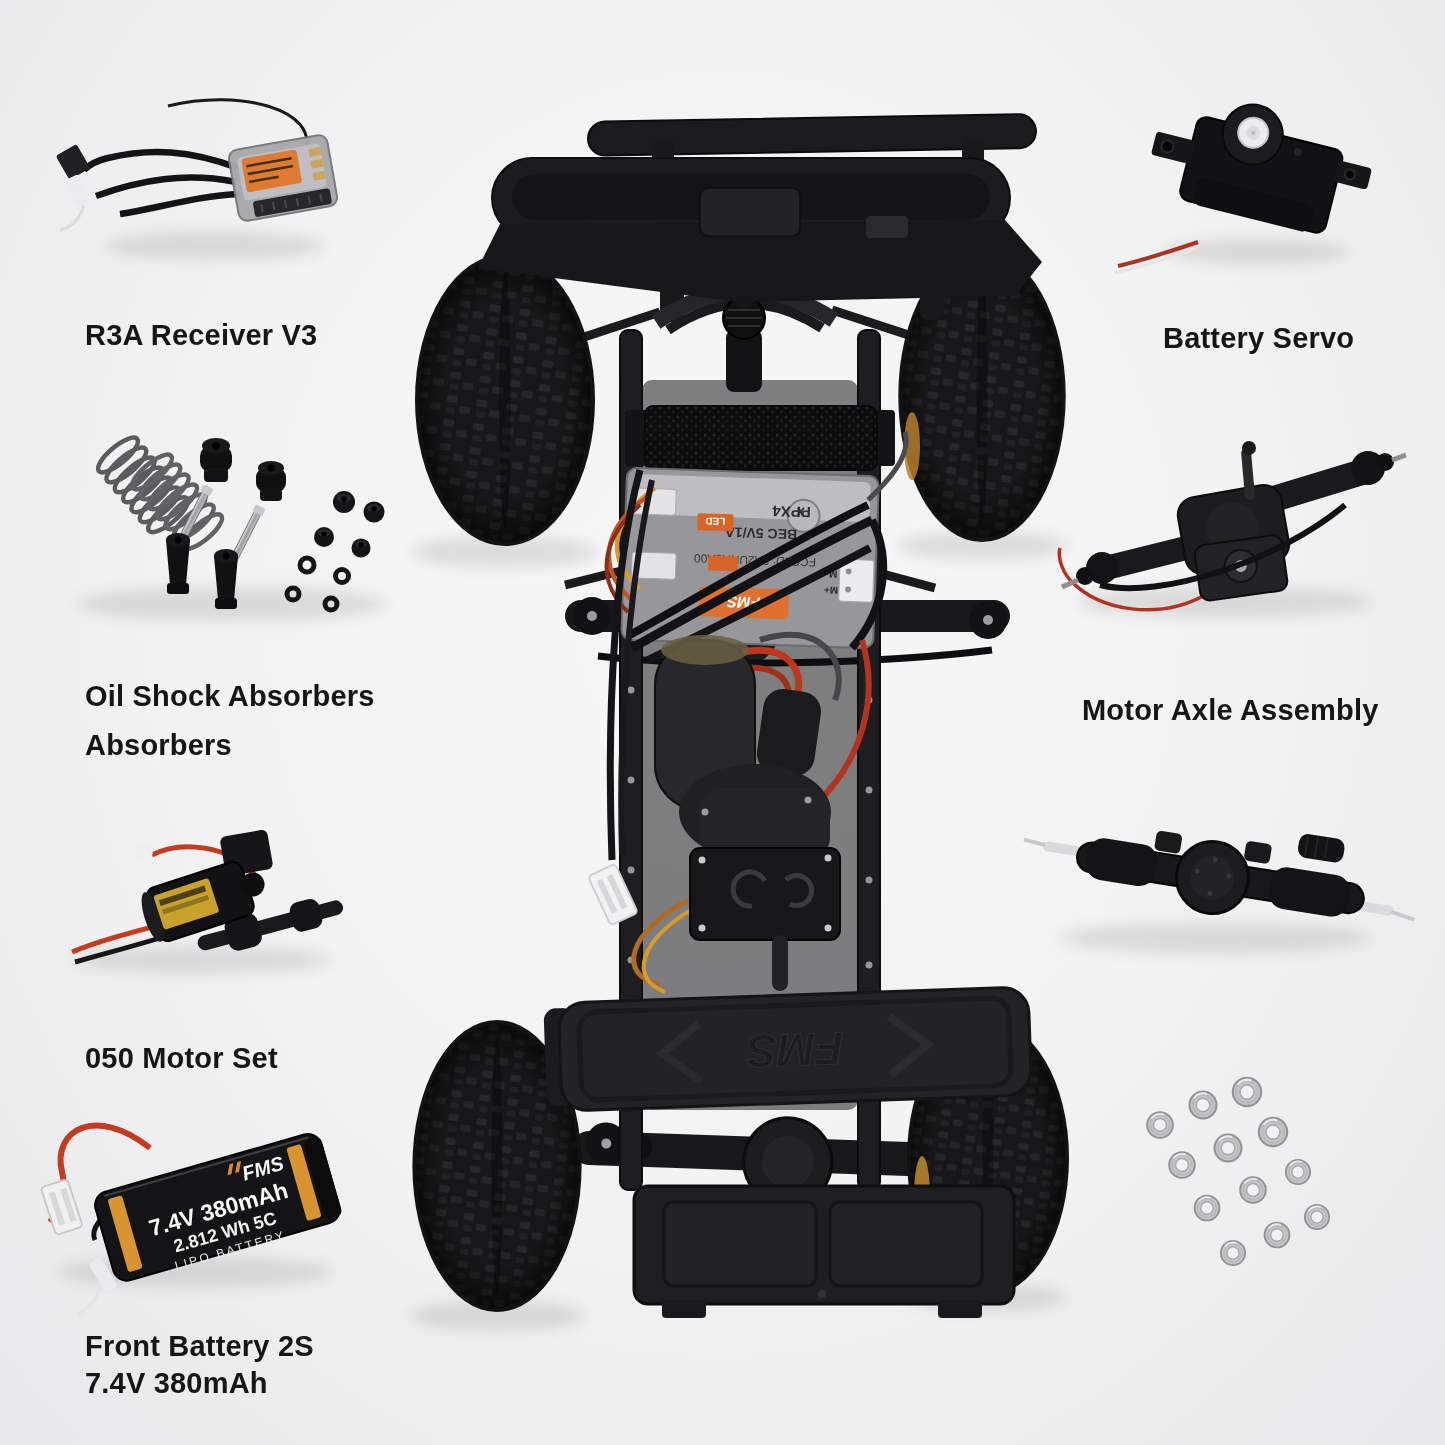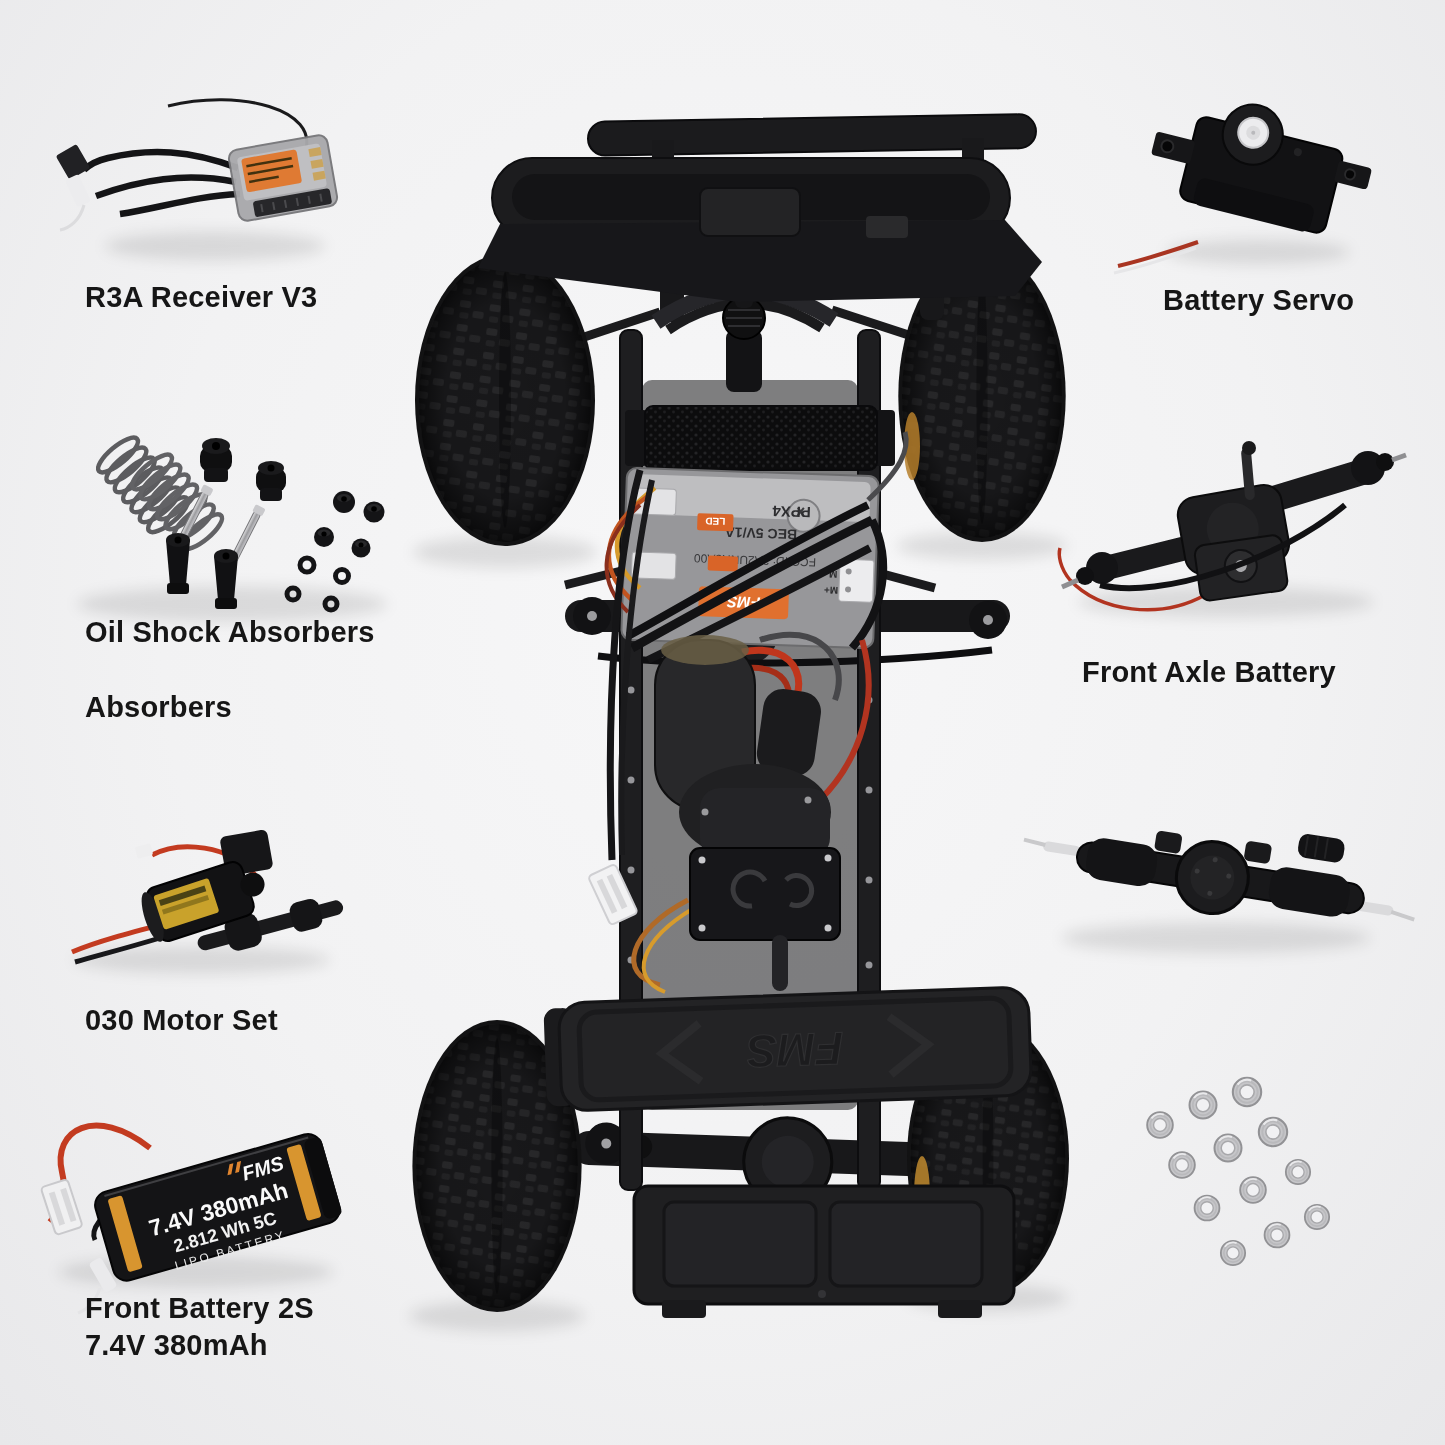--- a/index.html
+++ b/index.html
@@ -11,7 +11,7 @@
   .part-label{
     position:absolute;
     font:700 29px/1.28 "Liberation Sans", sans-serif;
-    color:#161616;letter-spacing:.2px;white-space:nowrap;
+    color:#161616;letter-spacing:.2px;white-space:nowrap;margin-top:38px;
   }
   svg text{font-family:"Liberation Sans", sans-serif;}
 </style>

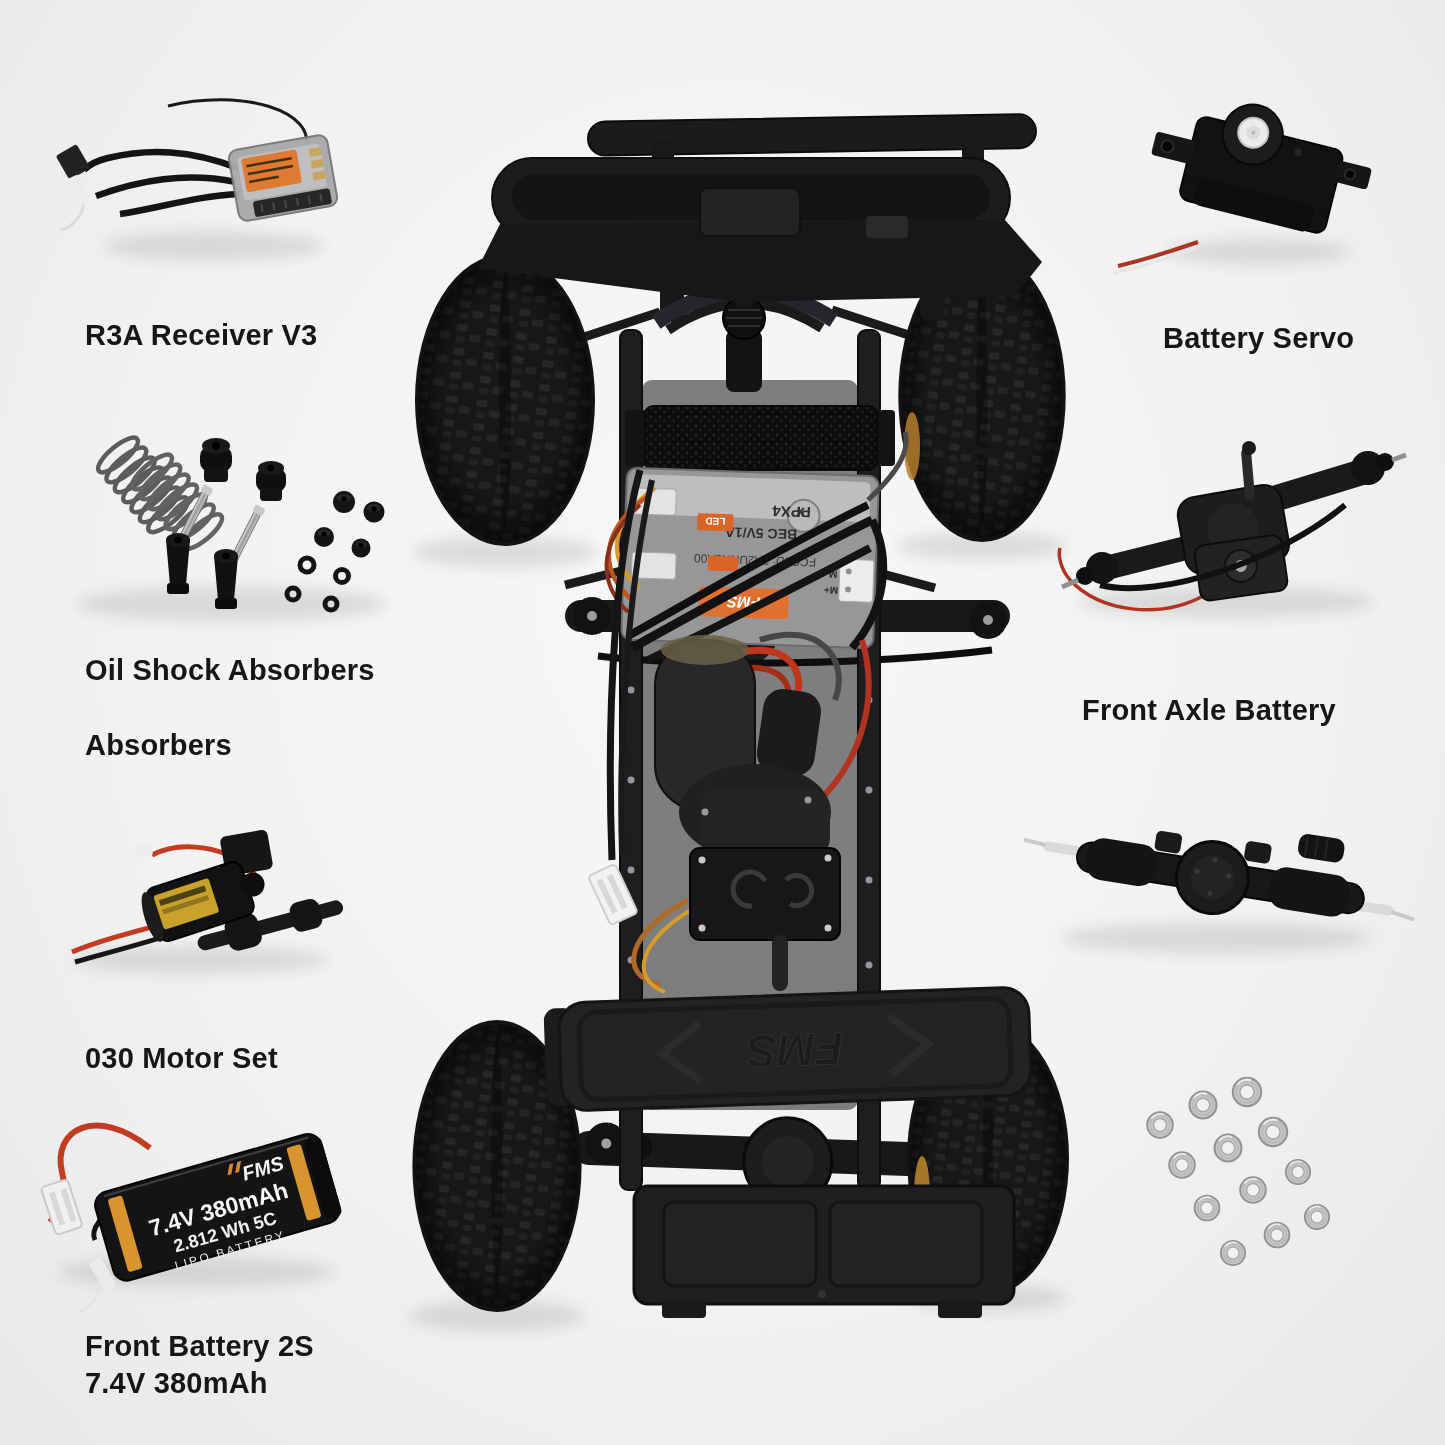--- a/index.html
+++ b/index.html
@@ -474,7 +474,7 @@
 
 <div class="part-label" style="left:85px;top:279px">R3A Receiver V3</div>
 <div class="part-label" style="left:1163px;top:282px">Battery Servo</div>
-<div class="part-label" style="left:85px;top:614px">Oil Shock Absorbers</div>
+<div class="part-label" style="left:85px;top:640px">Oil Shock Absorbers</div>
 <div class="part-label" style="left:85px;top:689px">Absorbers</div>
 <div class="part-label" style="left:1082px;top:654px">Front Axle Battery</div>
 <div class="part-label" style="left:85px;top:1002px">030 Motor Set</div>

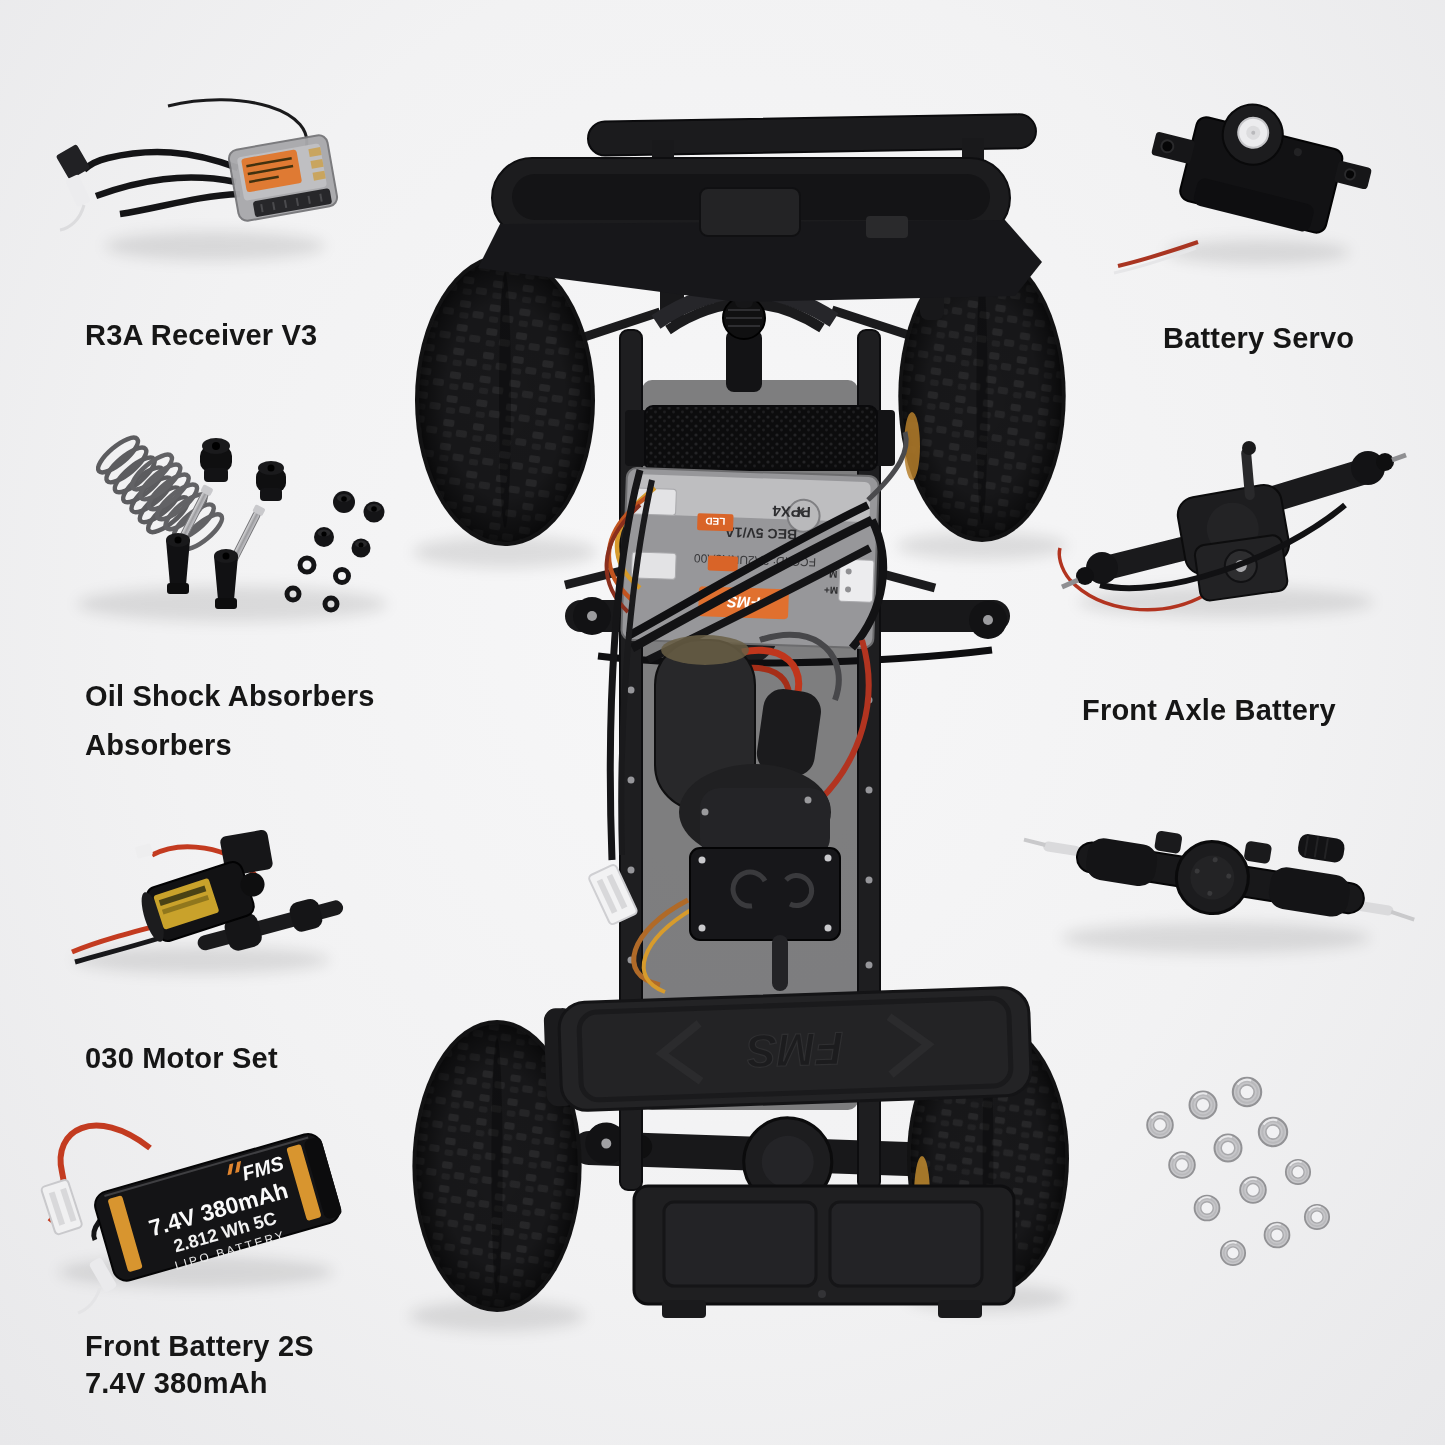--- a/index.html
+++ b/index.html
@@ -476,7 +476,7 @@
 <div class="part-label" style="left:1163px;top:282px">Battery Servo</div>
 <div class="part-label" style="left:85px;top:640px">Oil Shock Absorbers</div>
 <div class="part-label" style="left:85px;top:689px">Absorbers</div>
-<div class="part-label" style="left:1082px;top:654px">Front Axle Battery</div>
+<div class="part-label" style="left:1082px;top:654px">Motor Axle Assembly</div>
 <div class="part-label" style="left:85px;top:1002px">030 Motor Set</div>
 <div class="part-label" style="left:85px;top:1290px">Front Battery 2S</div>
 <div class="part-label" style="left:85px;top:1327px">7.4V 380mAh</div>

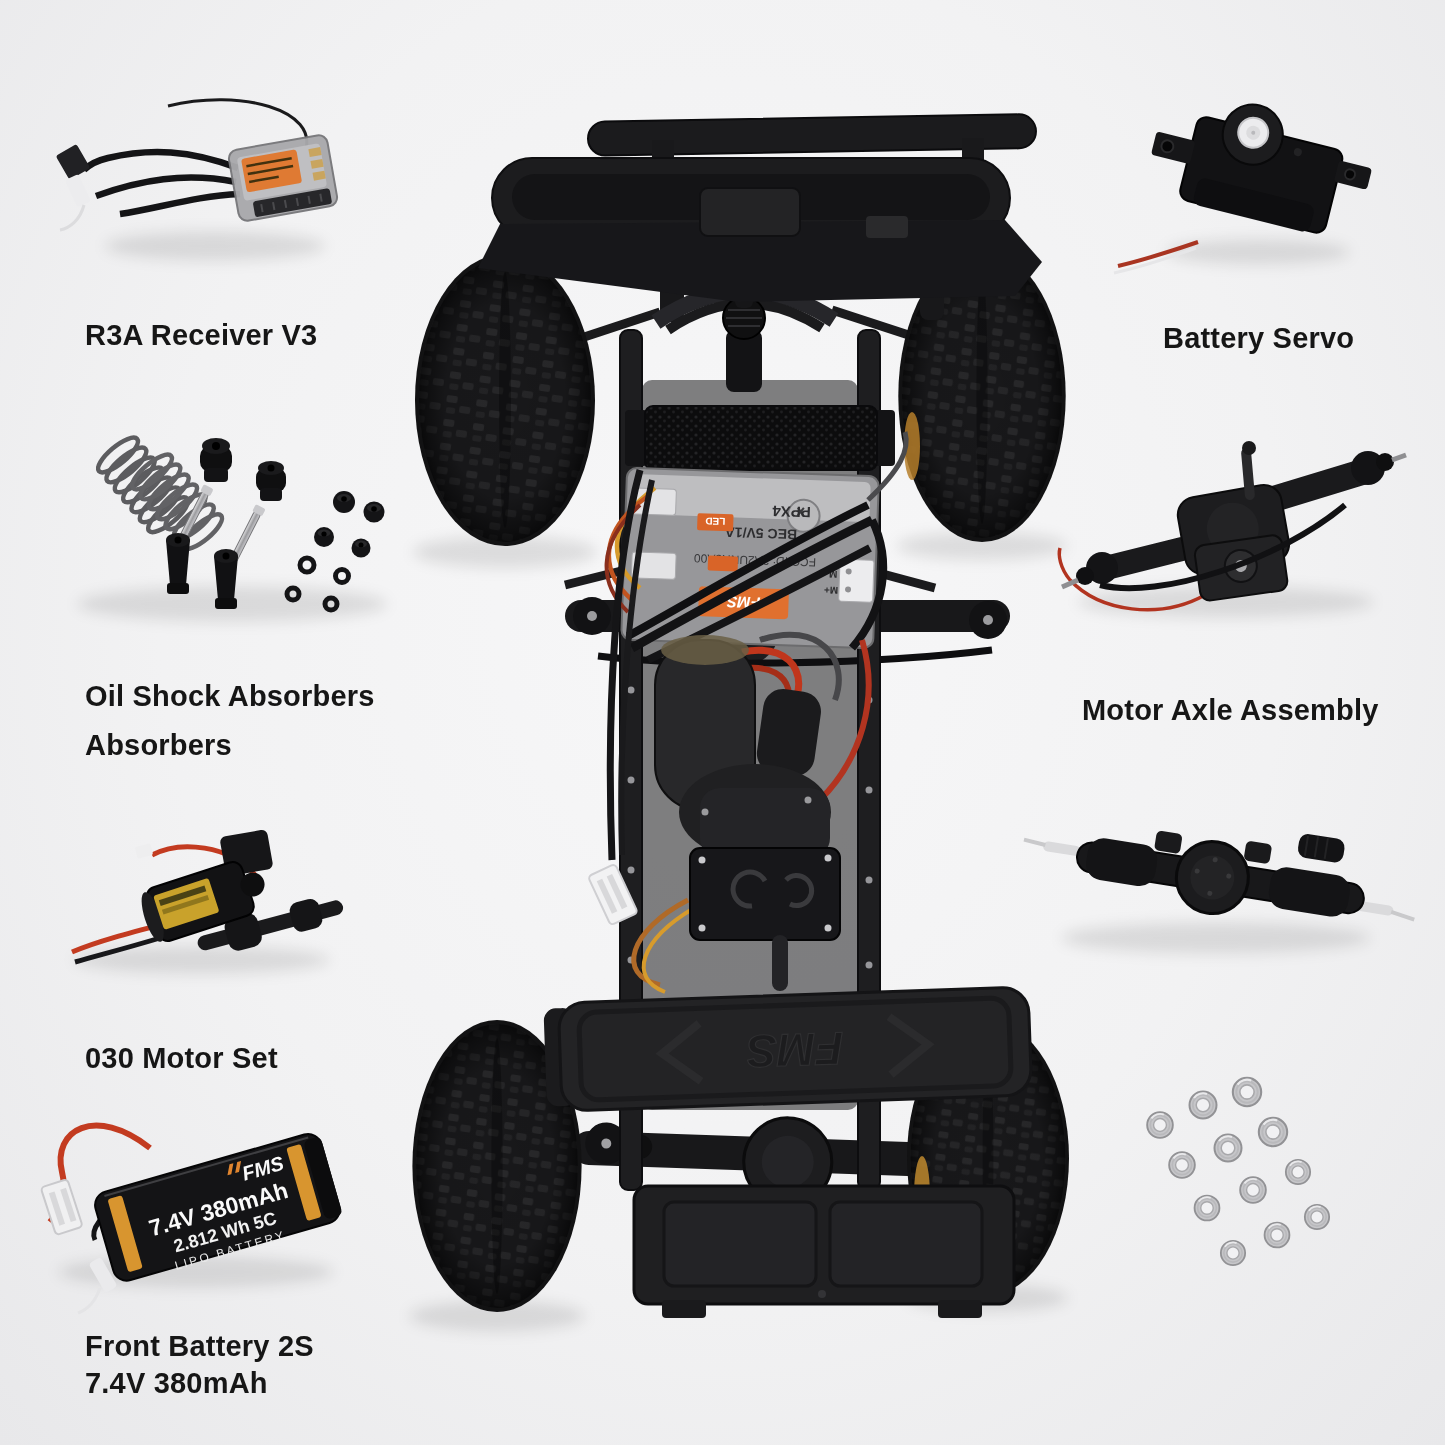--- a/index.html
+++ b/index.html
@@ -477,7 +477,7 @@
 <div class="part-label" style="left:85px;top:640px">Oil Shock Absorbers</div>
 <div class="part-label" style="left:85px;top:689px">Absorbers</div>
 <div class="part-label" style="left:1082px;top:654px">Motor Axle Assembly</div>
-<div class="part-label" style="left:85px;top:1002px">030 Motor Set</div>
+<div class="part-label" style="left:85px;top:1002px">050 Motor Set</div>
 <div class="part-label" style="left:85px;top:1290px">Front Battery 2S</div>
 <div class="part-label" style="left:85px;top:1327px">7.4V 380mAh</div>
 

